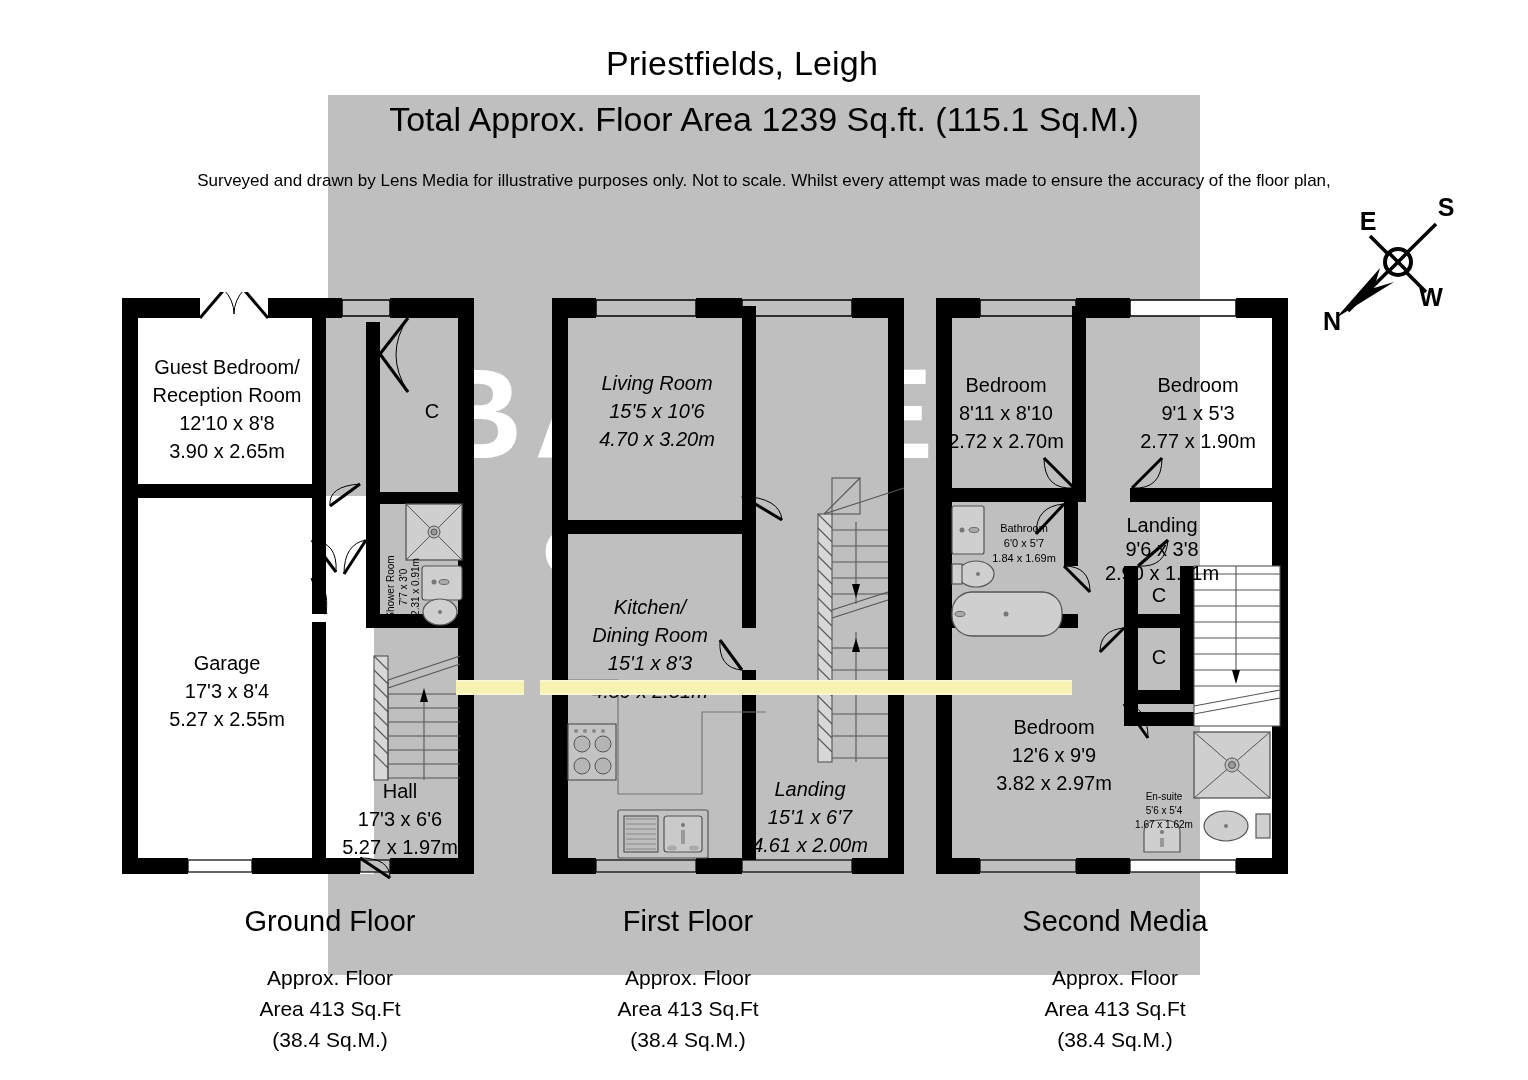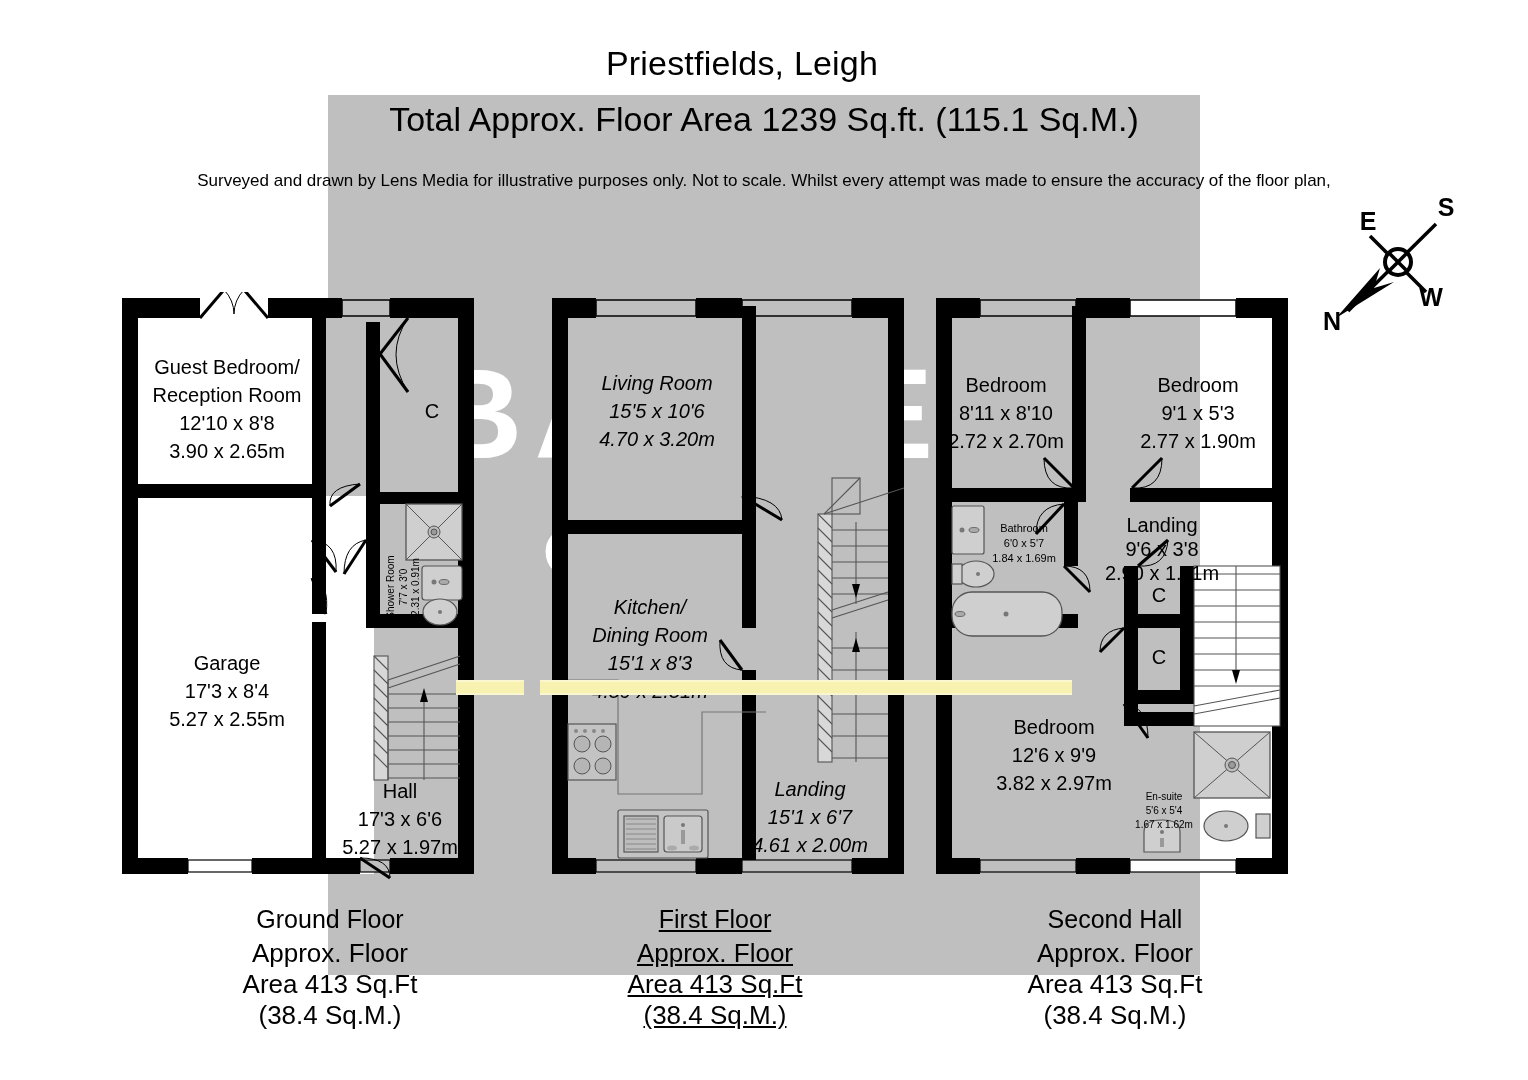--- a/index.html
+++ b/index.html
@@ -66,7 +66,7 @@
   .caption{
     position:absolute;text-align:center;z-index:4;
   }
-  .caption .fl{font-size:25px;margin-bottom:4px;}
+  .caption .fl{font-size:29px;margin-bottom:24px;}
   .caption .ar{font-size:26px;line-height:31px;}
 </style>
 </head>

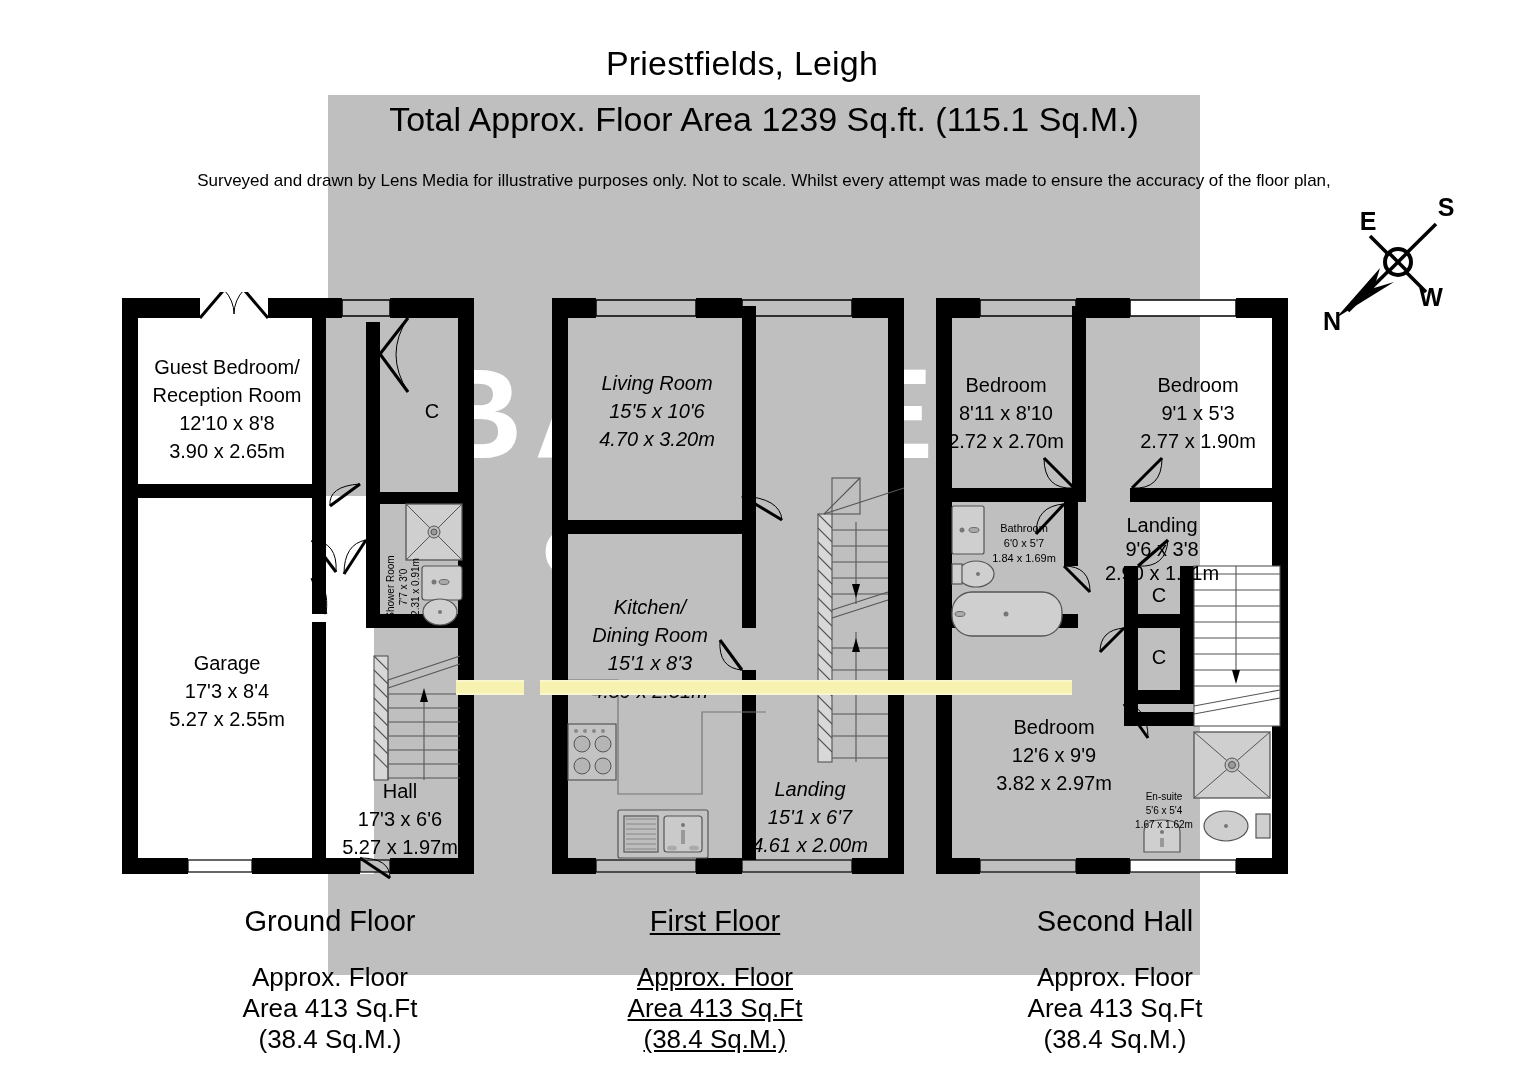--- a/index.html
+++ b/index.html
@@ -557,7 +557,7 @@
     </div>
   </div>
 
-  <div class="caption" style="left:535px;top:905px;width:360px;text-decoration:underline;">
+  <div class="caption" style="left:508px;top:905px;width:360px;">
     <div class="fl">First Floor</div>
     <div class="ar">
       <div>Approx. Floor</div>

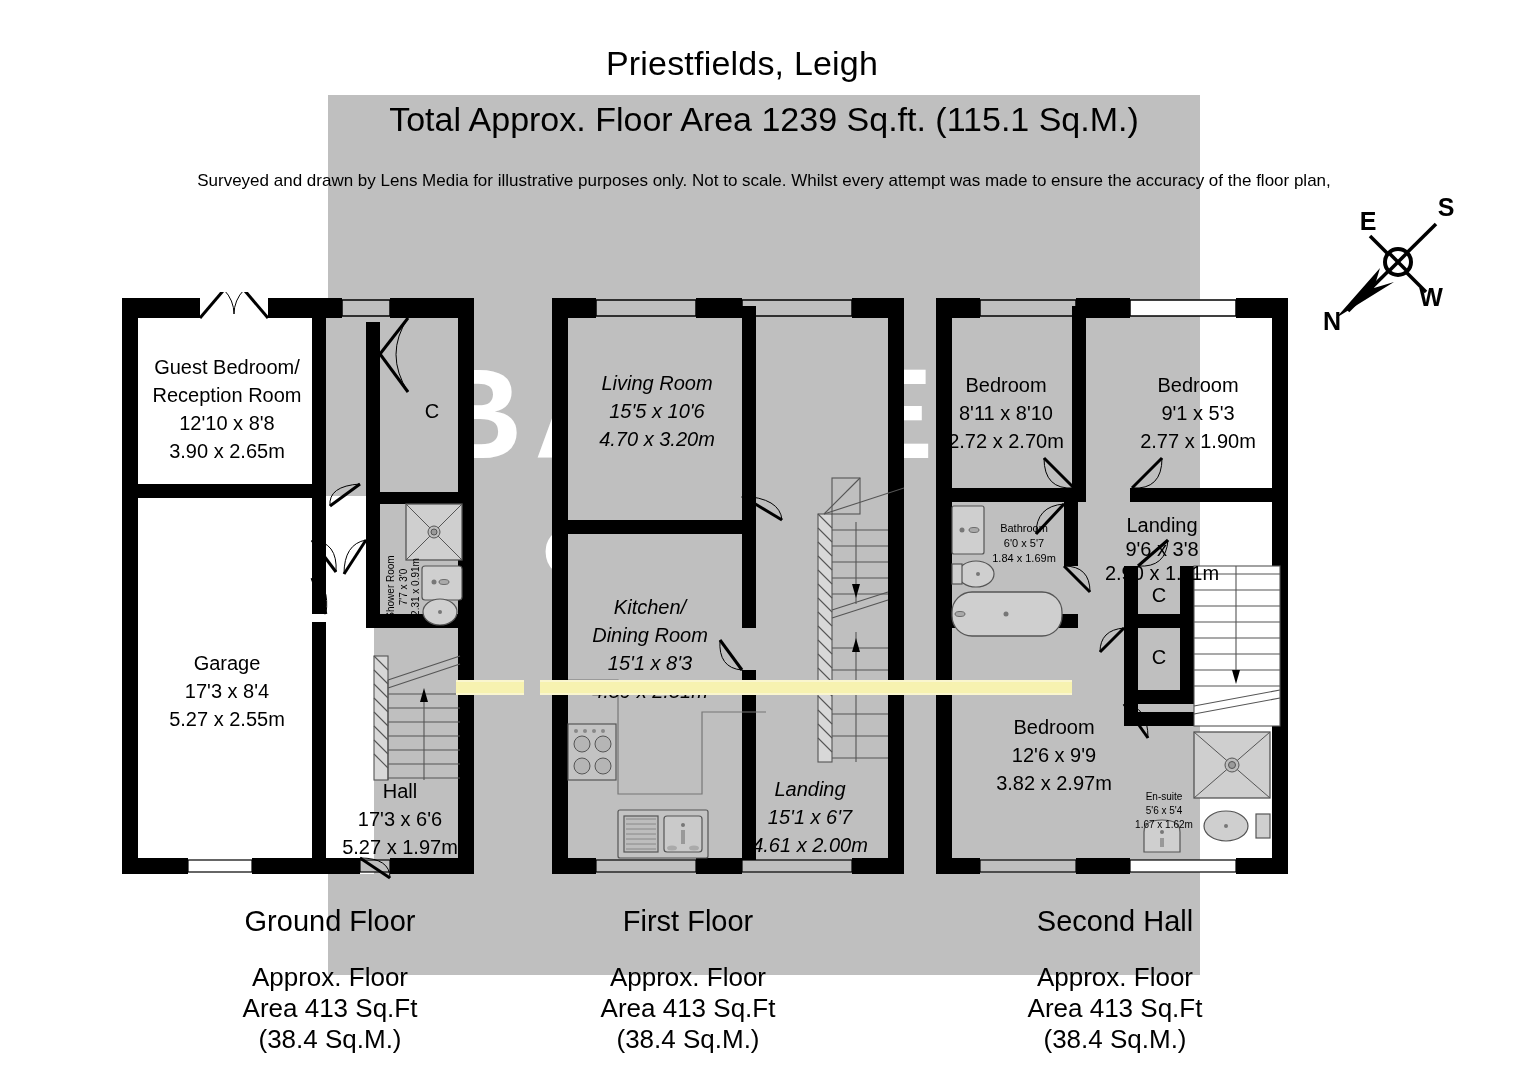--- a/index.html
+++ b/index.html
@@ -567,7 +567,7 @@
   </div>
 
   <div class="caption" style="left:935px;top:905px;width:360px;">
-    <div class="fl">Second Hall</div>
+    <div class="fl">Second Media</div>
     <div class="ar">
       <div>Approx. Floor</div>
       <div>Area 413 Sq.Ft</div>

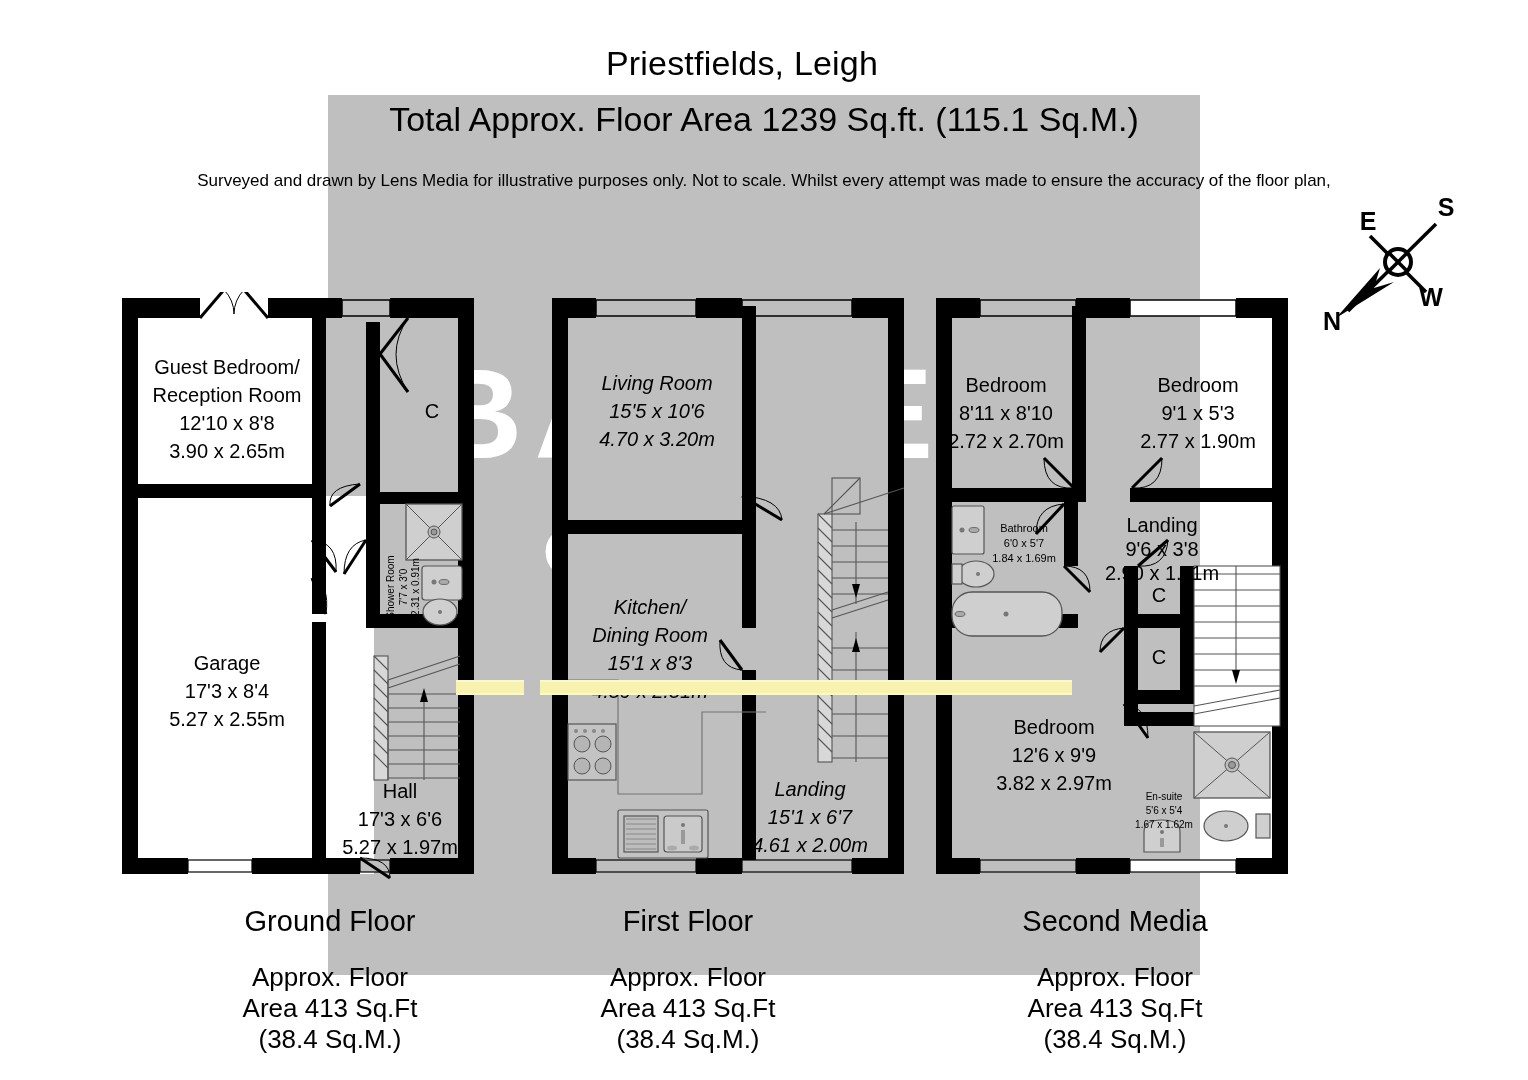--- a/index.html
+++ b/index.html
@@ -67,7 +67,7 @@
     position:absolute;text-align:center;z-index:4;
   }
   .caption .fl{font-size:29px;margin-bottom:24px;}
-  .caption .ar{font-size:26px;line-height:31px;}
+  .caption .ar{font-size:21px;line-height:31px;}
 </style>
 </head>
 <body>

